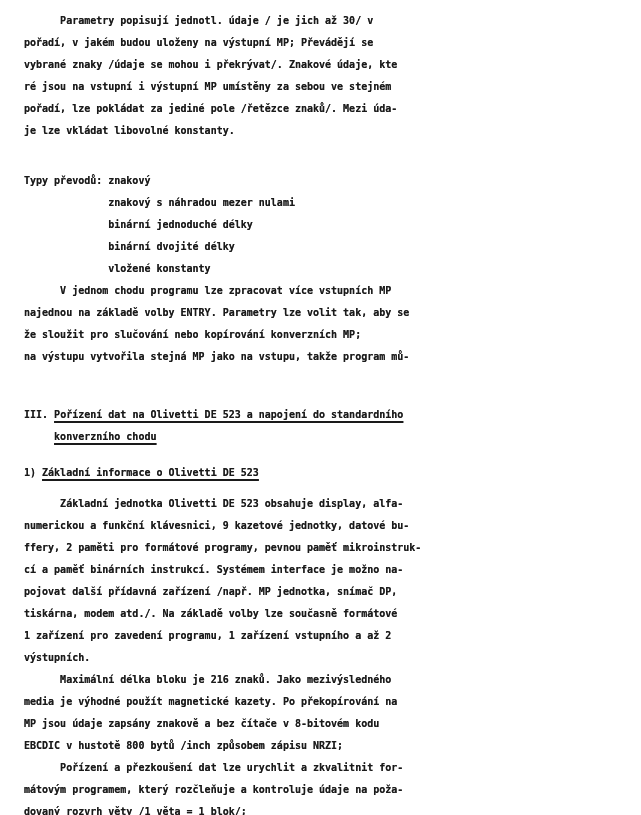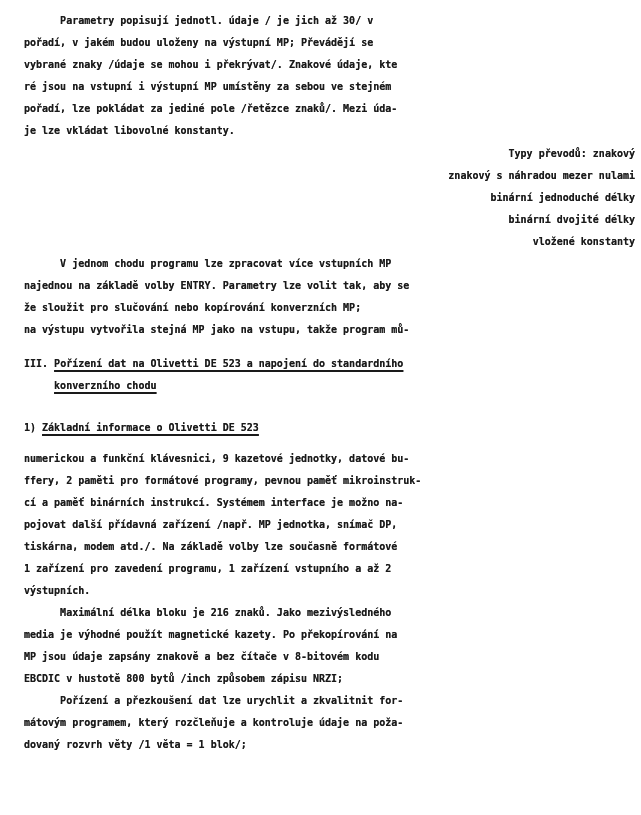--- a/index.html
+++ b/index.html
@@ -31,7 +31,7 @@
     text-underline-offset: 3px;
   }
   .indent5 { padding-left: 5ch; }
-  .mt-types { margin-top: 1px; text-align: right; }
+  .mt-types { margin-top: 28px; }
   .mt-h3    { margin-top: 12px; }
   .mt-h4    { margin-top: 20px; }
   .mt-p3    { margin-top: 9px; }

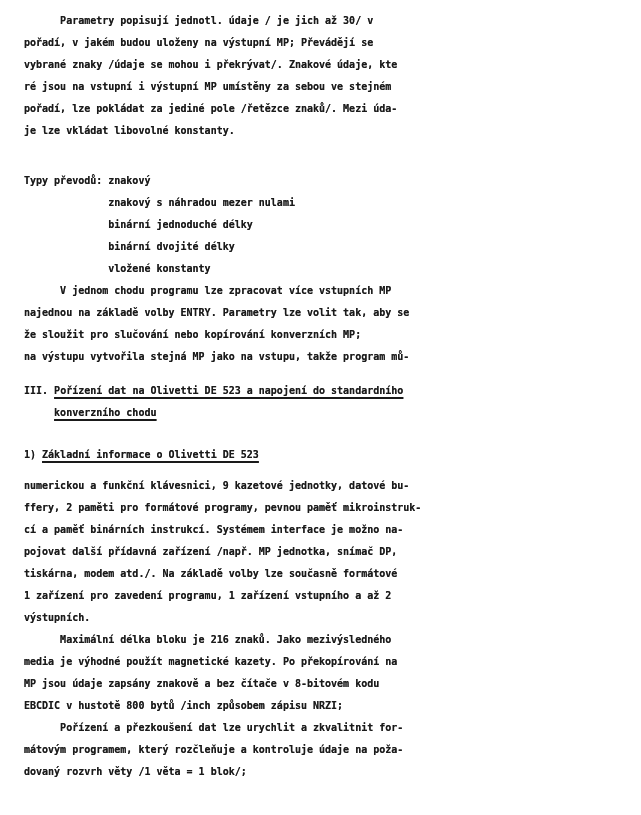--- a/index.html
+++ b/index.html
@@ -32,7 +32,7 @@
   }
   .indent5 { padding-left: 5ch; }
   .mt-types { margin-top: 28px; }
-  .mt-h3    { margin-top: 12px; }
+  .mt-h3    { margin-top: 36px; }
   .mt-h4    { margin-top: 20px; }
   .mt-p3    { margin-top: 9px; }
 </style>

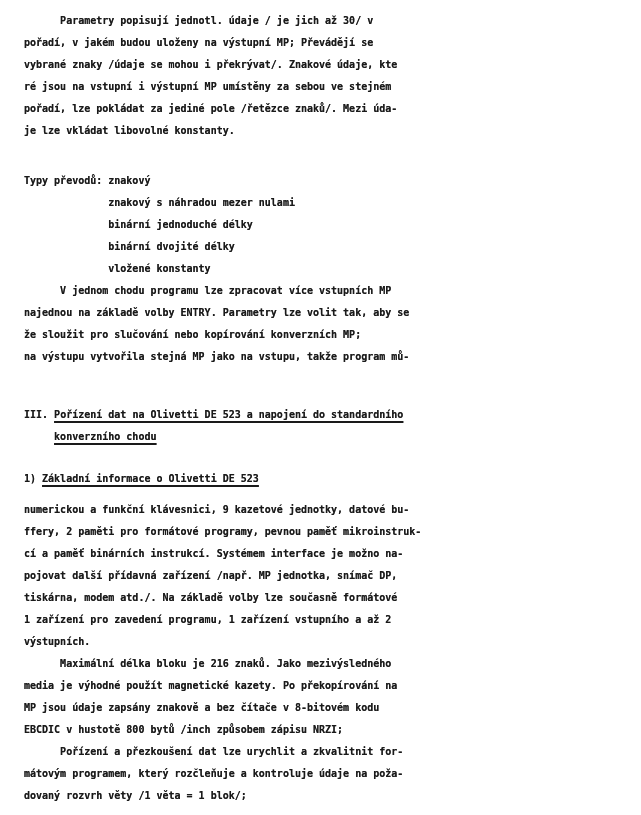--- a/index.html
+++ b/index.html
@@ -33,7 +33,7 @@
   .indent5 { padding-left: 5ch; }
   .mt-types { margin-top: 28px; }
   .mt-h3    { margin-top: 36px; }
-  .mt-h4    { margin-top: 20px; }
+  .mt-h4    { margin-top: 14px; }
   .mt-p3    { margin-top: 9px; }
 </style>
 </head>

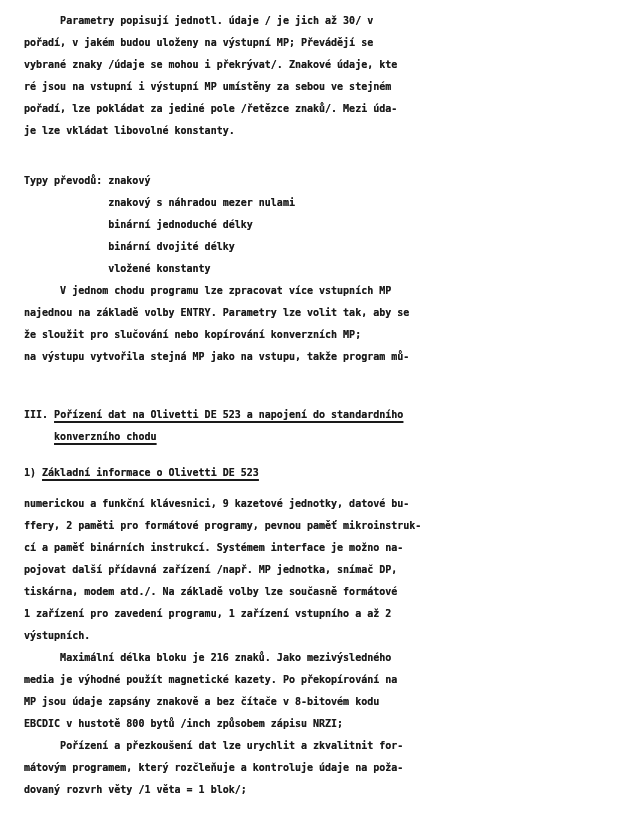--- a/index.html
+++ b/index.html
@@ -75,6 +75,7 @@
   </div>
 
   <div class="mt-p3">
+    <div class="line">      Základní jednotka Olivetti DE 523 obsahuje display, alfa-</div>
     <div class="line">numerickou a funkční klávesnici, 9 kazetové jednotky, datové bu-</div>
     <div class="line">ffery, 2 paměti pro formátové programy, pevnou paměť mikroinstruk-</div>
     <div class="line">cí a paměť binárních instrukcí. Systémem interface je možno na-</div>

